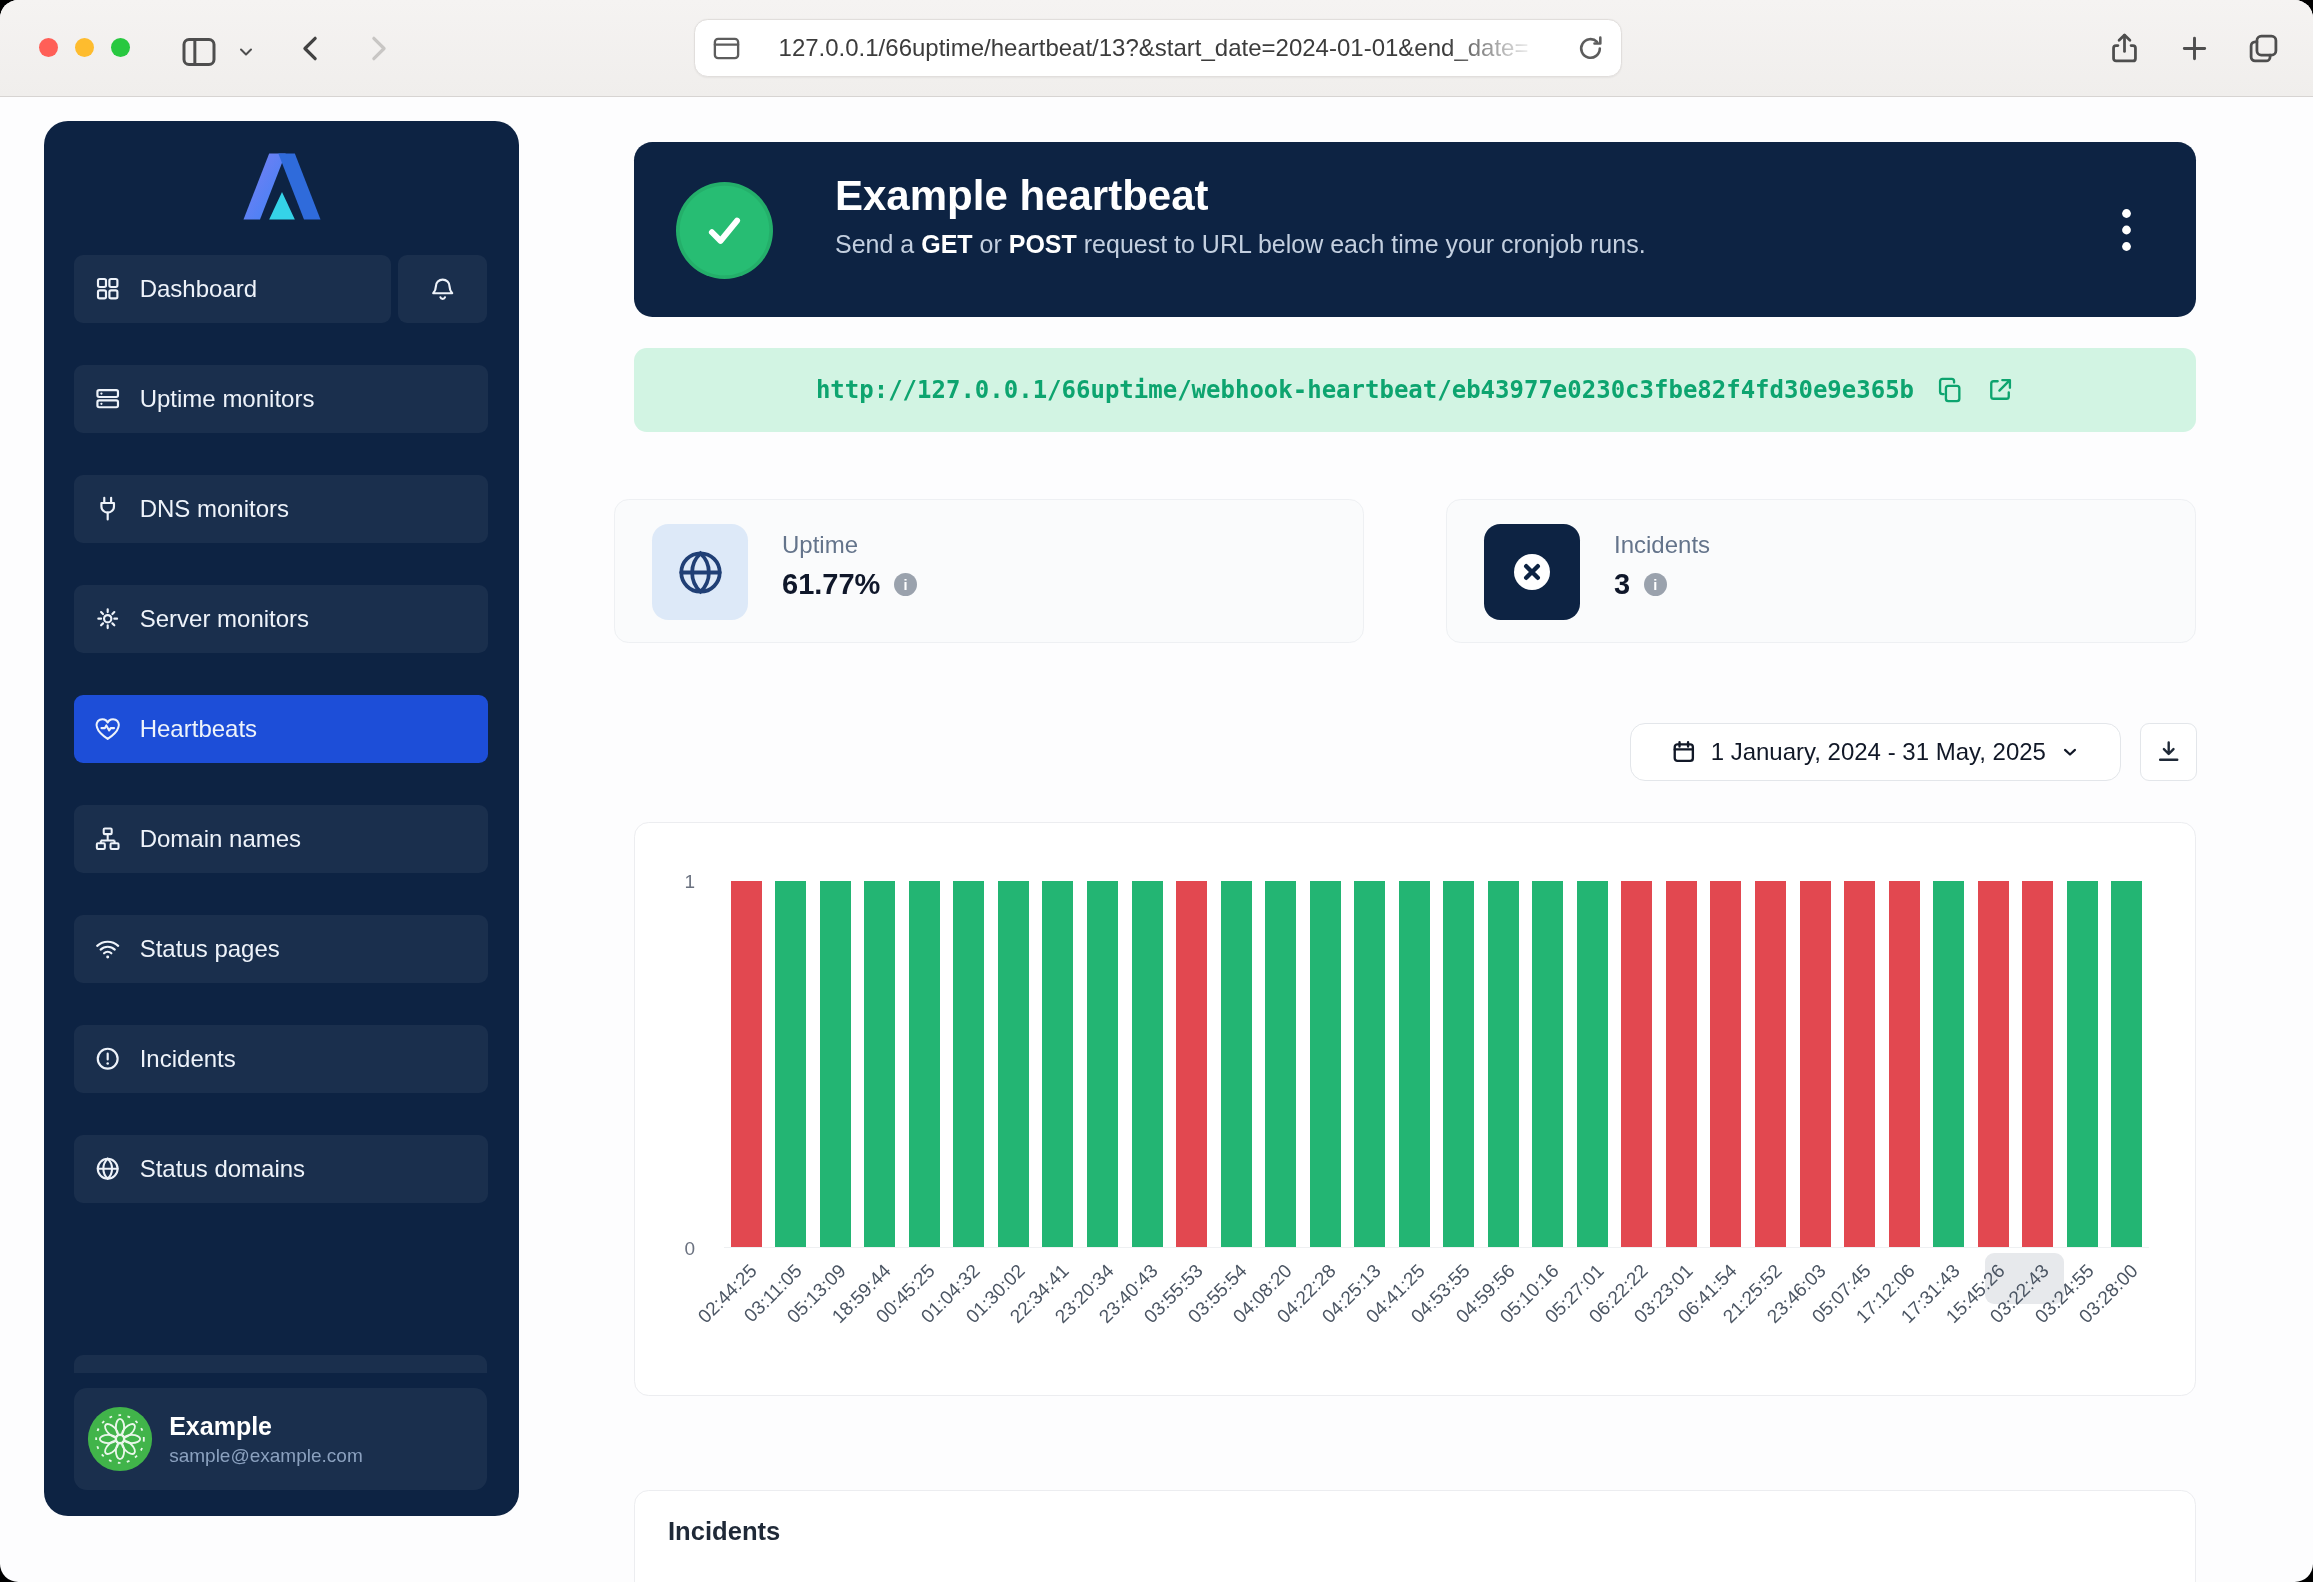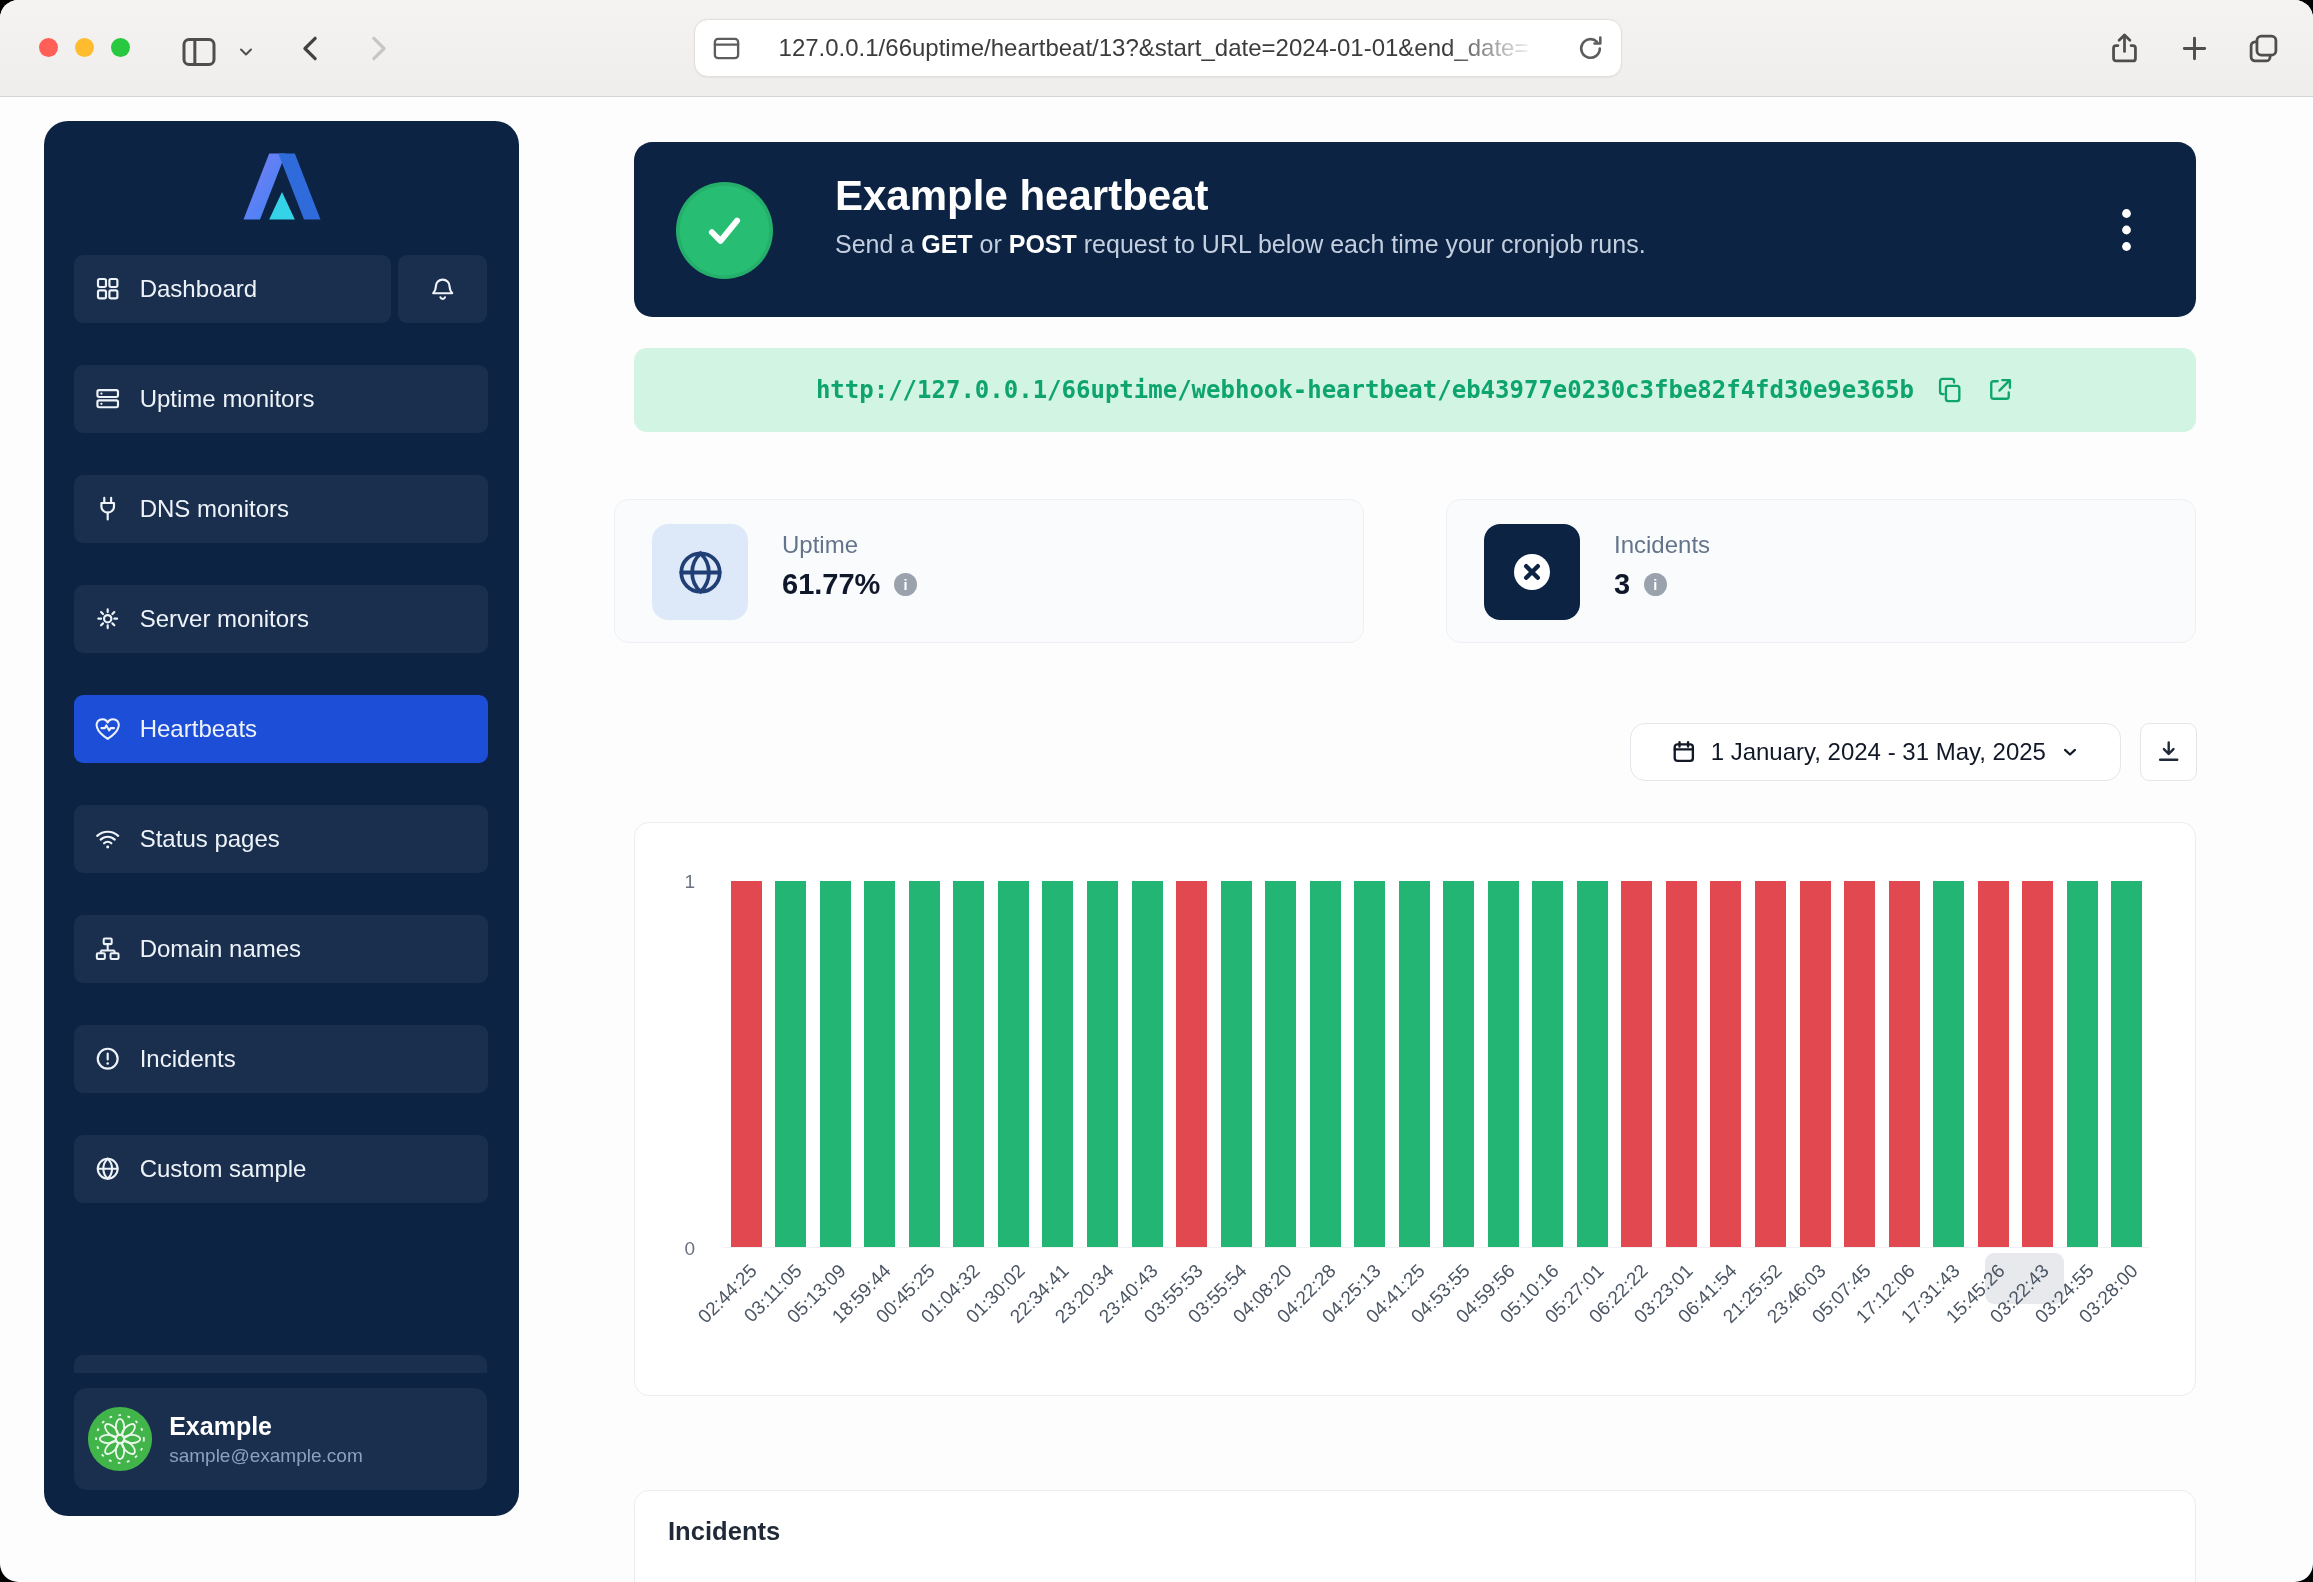--- a/index.html
+++ b/index.html
@@ -253,6 +253,17 @@
         </div>
         <div class="nav-item">
           <span class="nav-icon">
+            <svg viewBox="0 0 24 24" fill="none" stroke="currentColor" stroke-width="1.8" stroke-linejoin="round">
+              <rect x="8.5" y="3" width="7" height="5" rx="1"></rect>
+              <rect x="2.5" y="16" width="7" height="5" rx="1"></rect>
+              <rect x="14.5" y="16" width="7" height="5" rx="1"></rect>
+              <path d="M12 8v5.5M6 13.5h12M6 13.5V16M18 13.5V16"></path>
+            </svg>
+          </span>
+          <span class="nav-label">Domain names</span>
+        </div>
+        <div class="nav-item">
+          <span class="nav-icon">
             <svg viewBox="0 0 24 24" fill="none" stroke="currentColor" stroke-width="1.9" stroke-linecap="round">
               <path d="M2.8 9.5a13.5 13.5 0 0 1 18.4 0"></path>
               <path d="M5.8 12.8a9 9 0 0 1 12.4 0"></path>
@@ -261,17 +272,6 @@
             </svg>
           </span>
           <span class="nav-label">Status pages</span>
-        </div>
-        <div class="nav-item">
-          <span class="nav-icon">
-            <svg viewBox="0 0 24 24" fill="none" stroke="currentColor" stroke-width="1.8" stroke-linejoin="round">
-              <rect x="8.5" y="3" width="7" height="5" rx="1"></rect>
-              <rect x="2.5" y="16" width="7" height="5" rx="1"></rect>
-              <rect x="14.5" y="16" width="7" height="5" rx="1"></rect>
-              <path d="M12 8v5.5M6 13.5h12M6 13.5V16M18 13.5V16"></path>
-            </svg>
-          </span>
-          <span class="nav-label">Domain names</span>
         </div>
         <div class="nav-item">
           <span class="nav-icon">

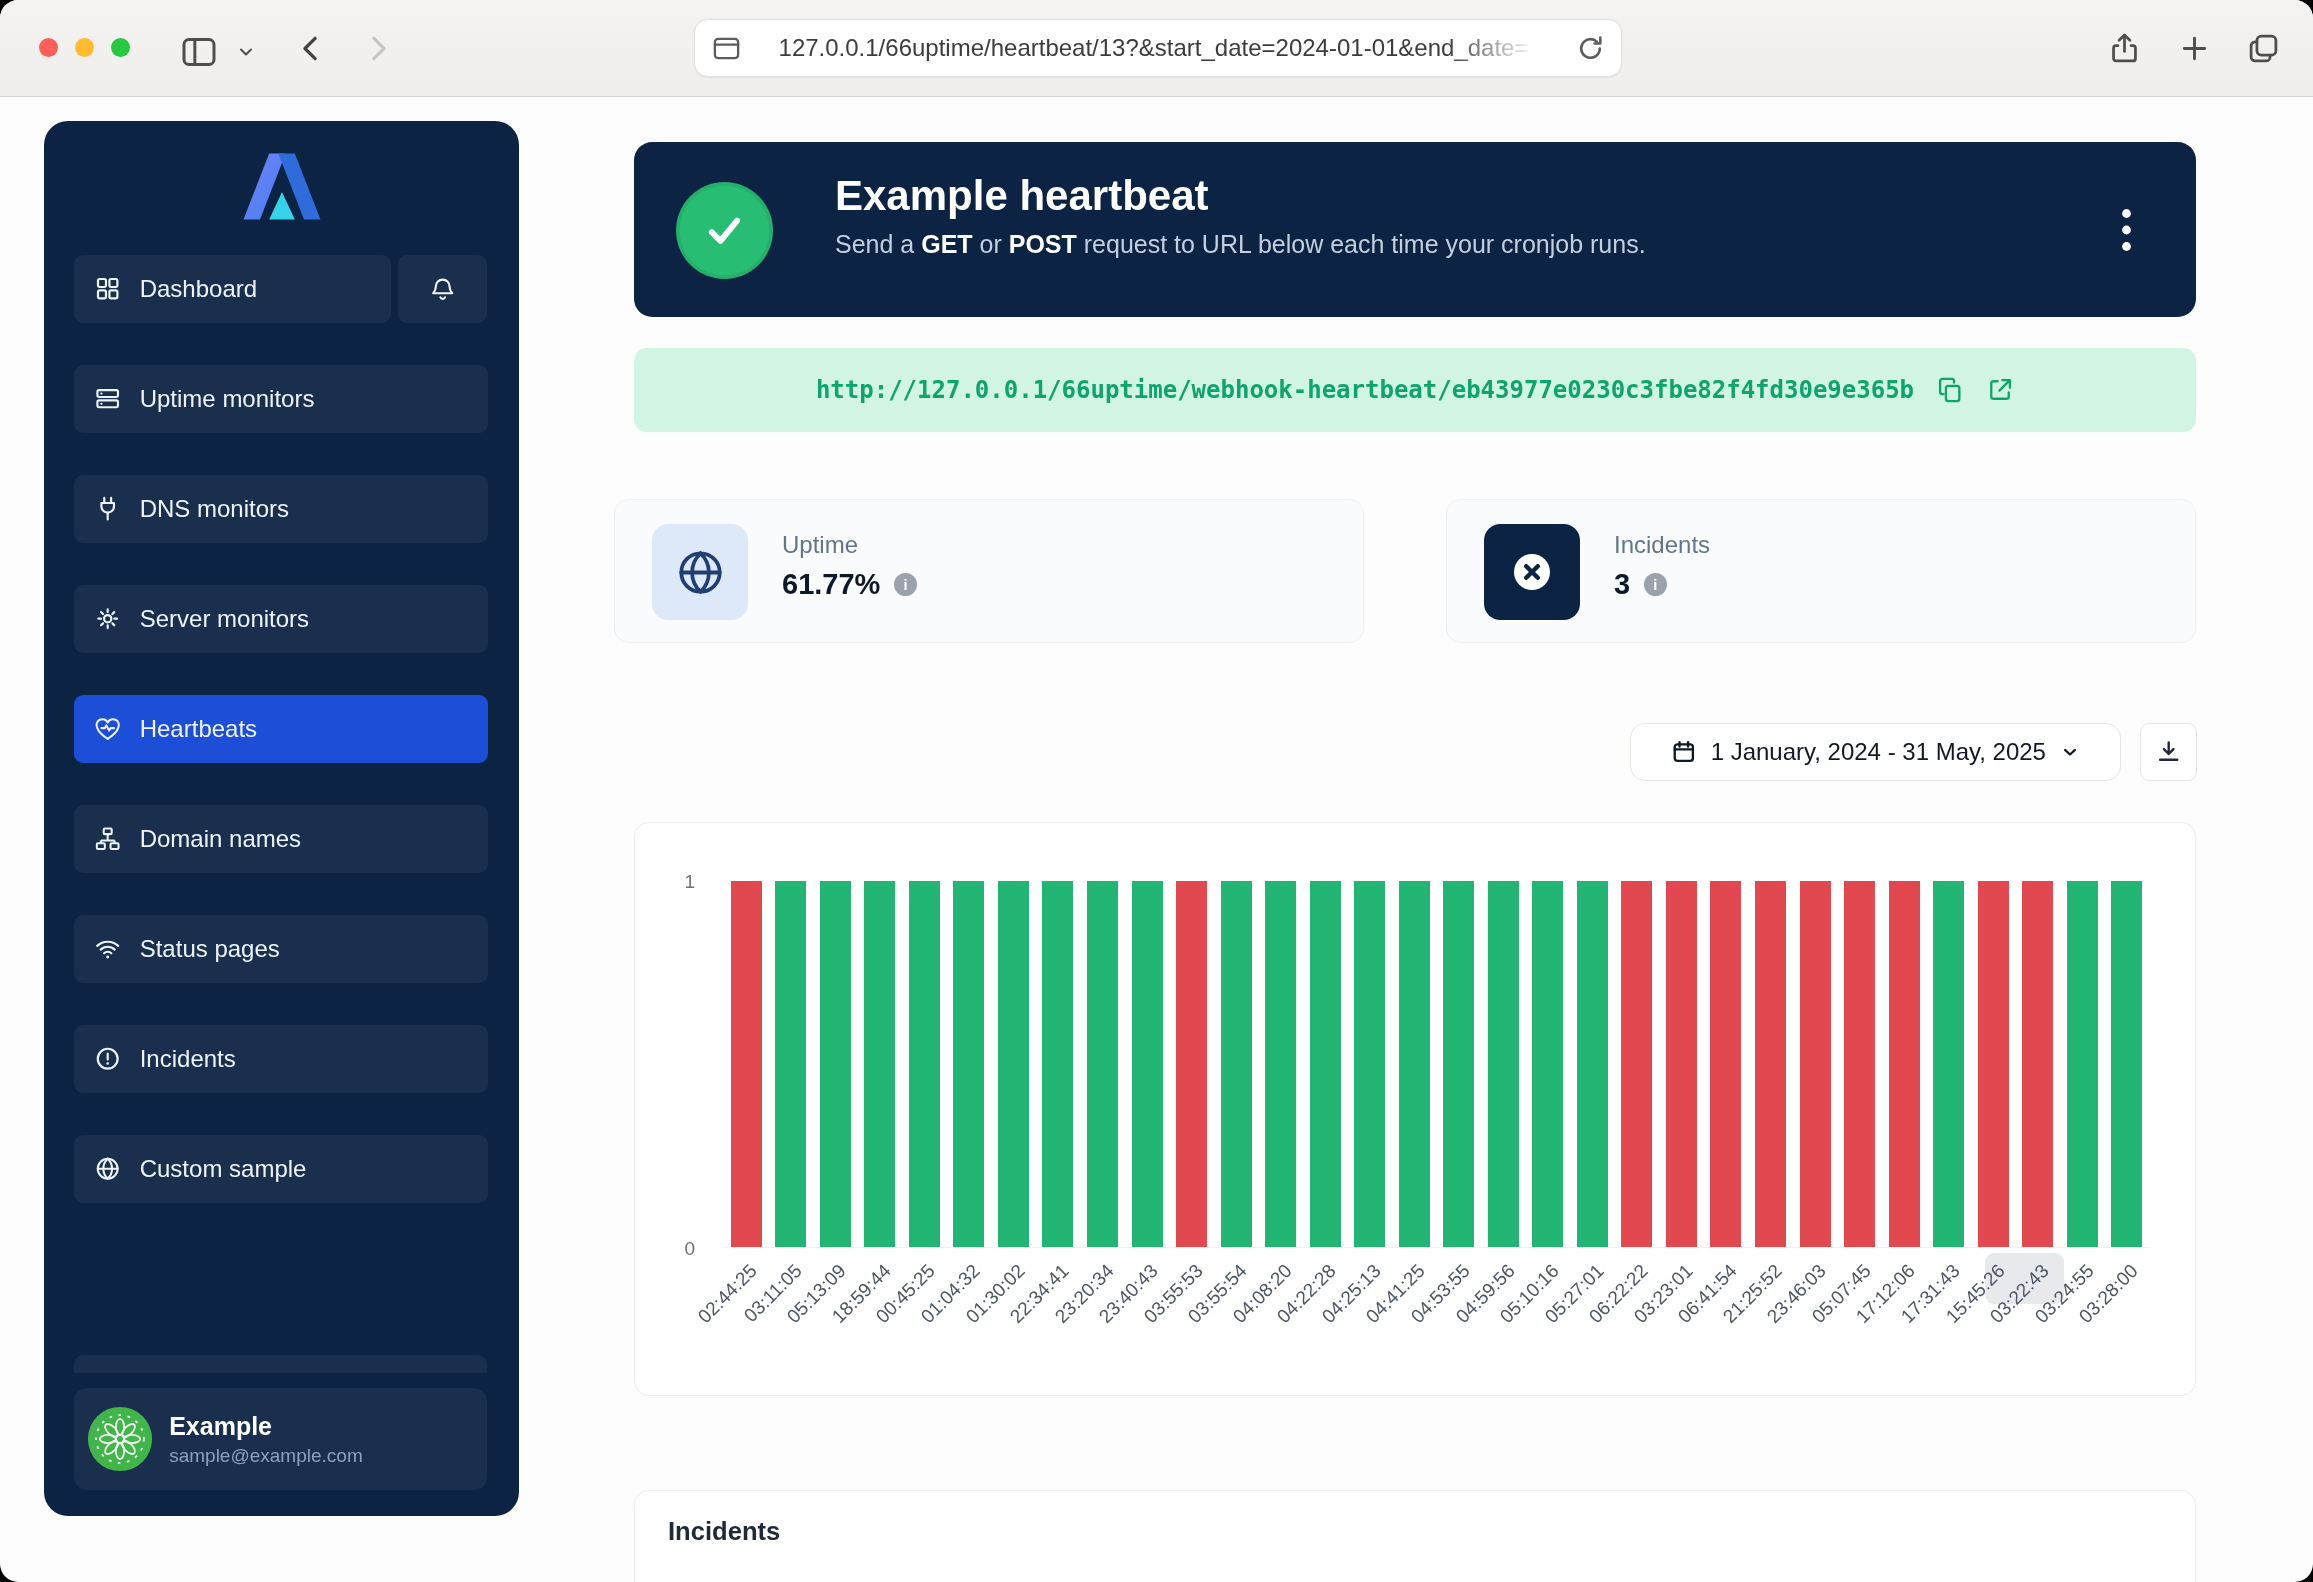--- a/index.html
+++ b/index.html
@@ -290,7 +290,7 @@
               <path d="M3.3 12h17.4M12 3.3c2.5 2.3 3.8 5.4 3.8 8.7s-1.3 6.4-3.8 8.7c-2.5-2.3-3.8-5.4-3.8-8.7s1.3-6.4 3.8-8.7z"></path>
             </svg>
           </span>
-          <span class="nav-label">Custom sample</span>
+          <span class="nav-label">Status domains</span>
         </div>
       </nav>
     <div id="partial-item"></div>

